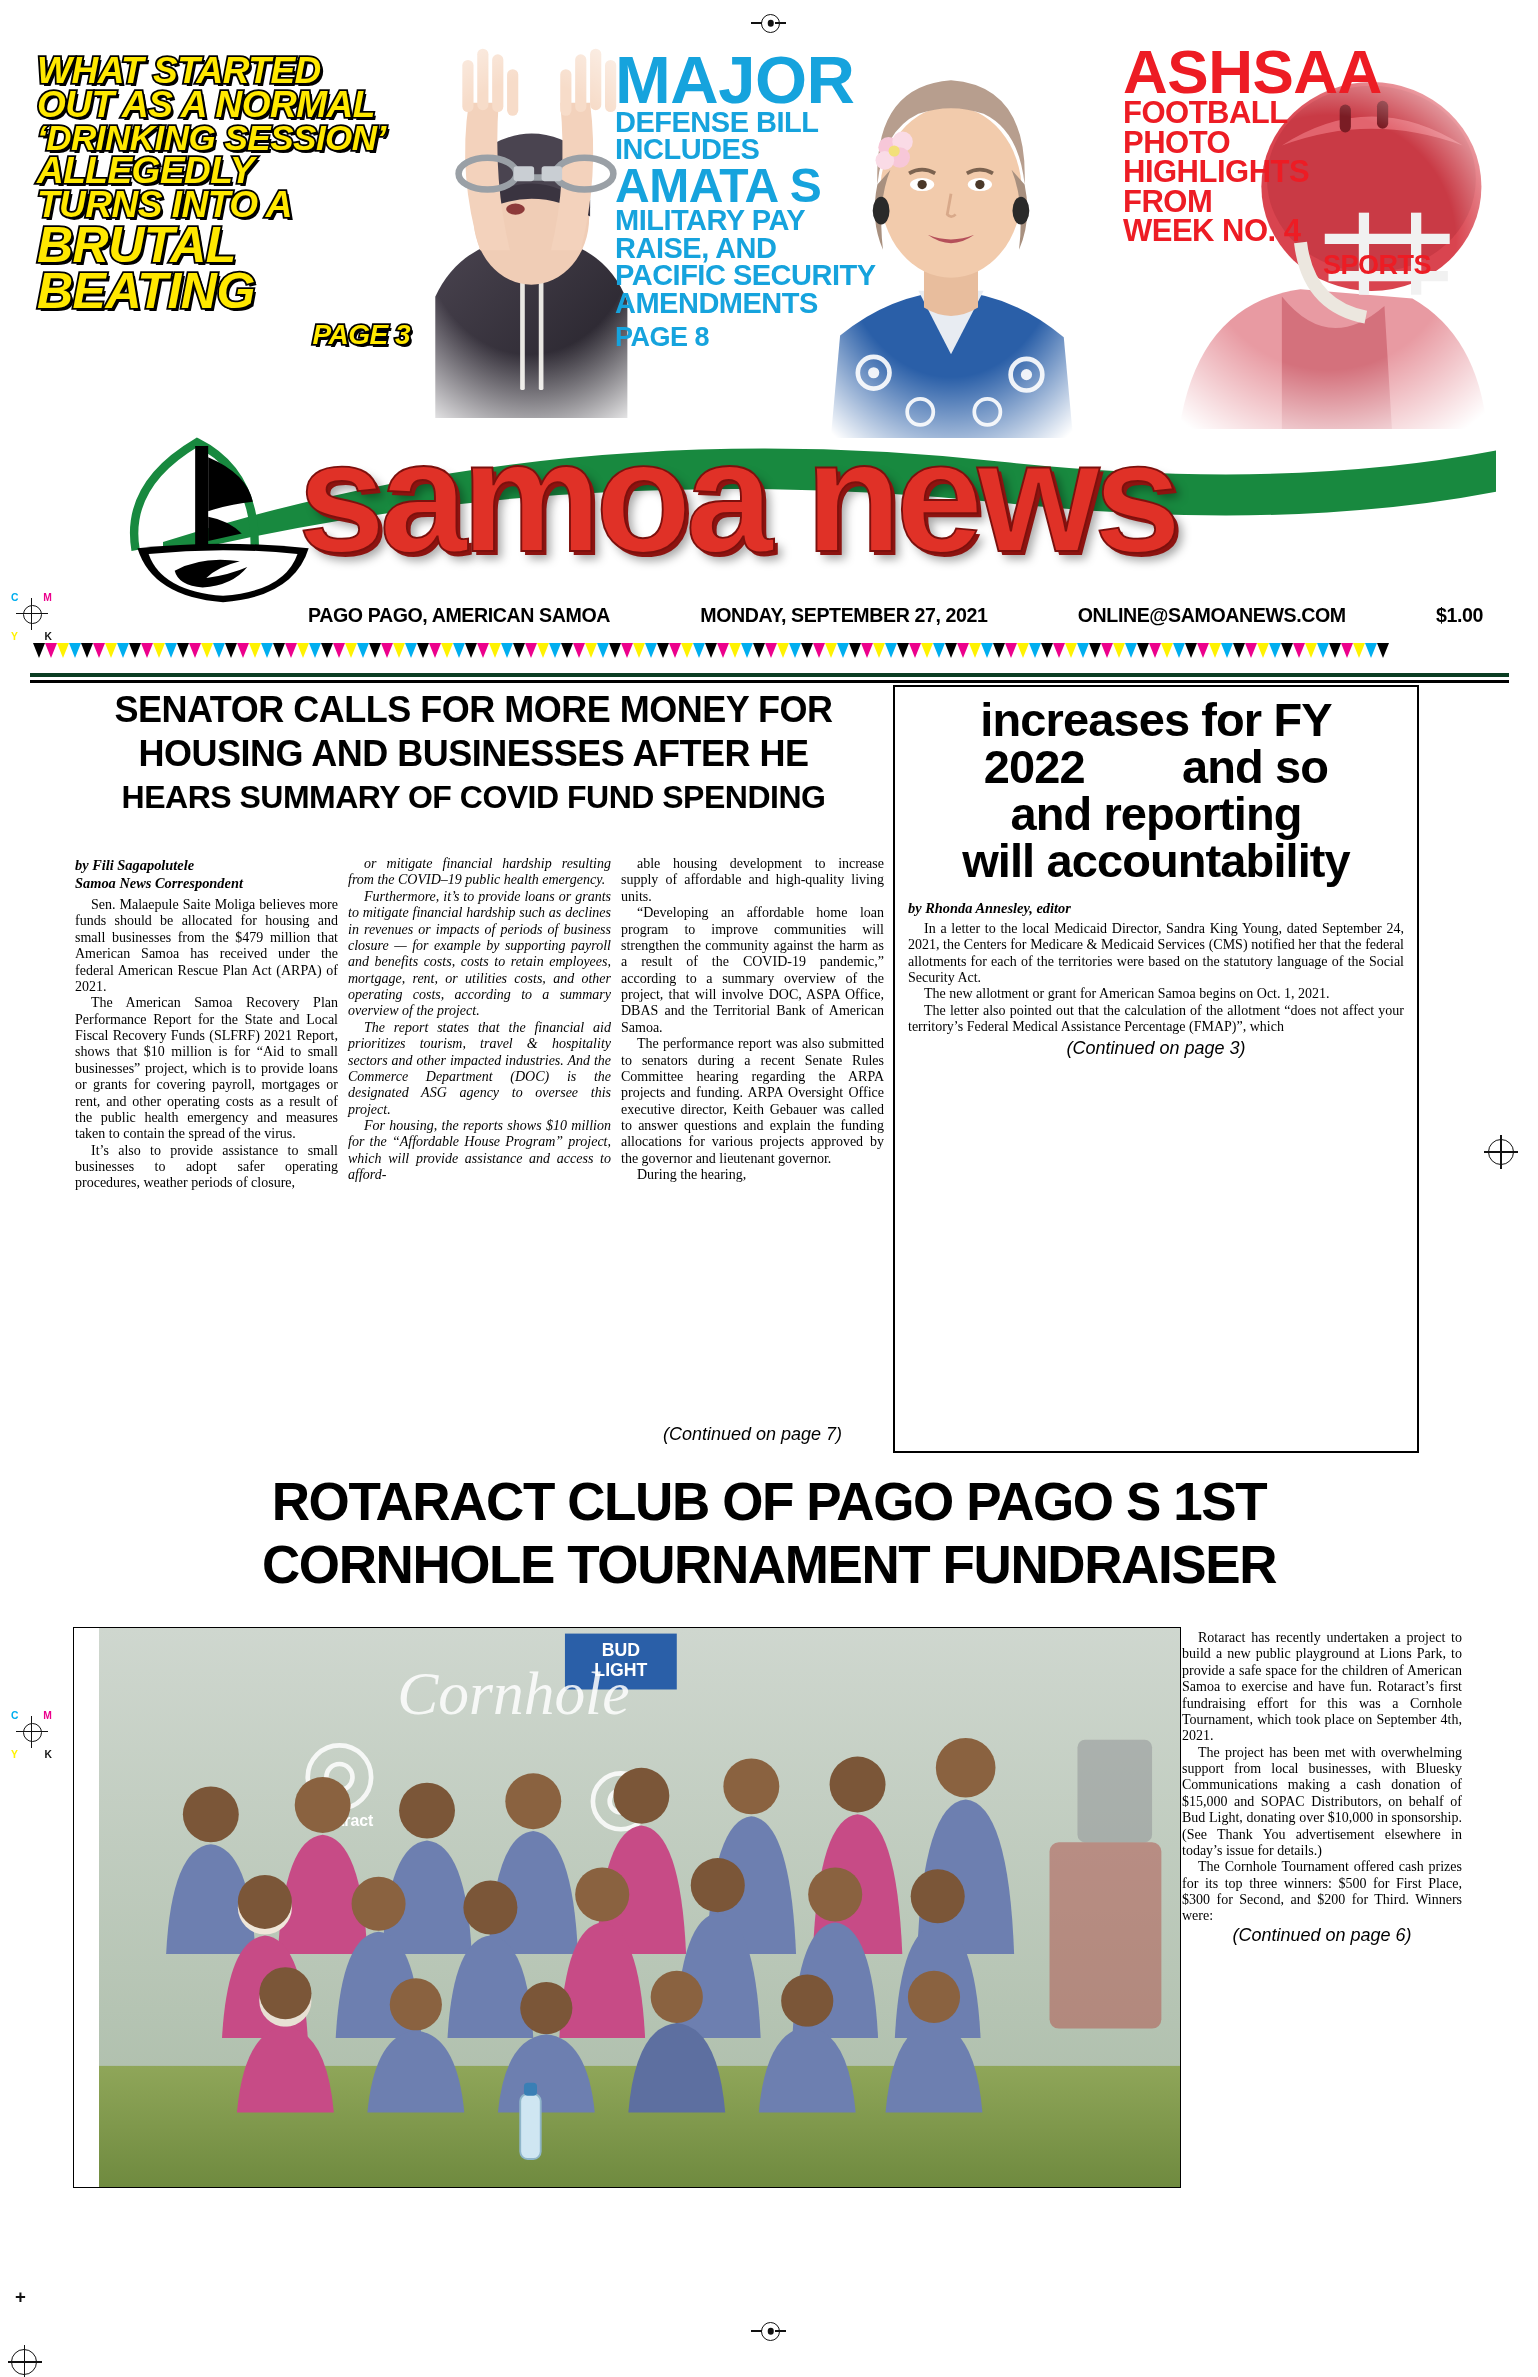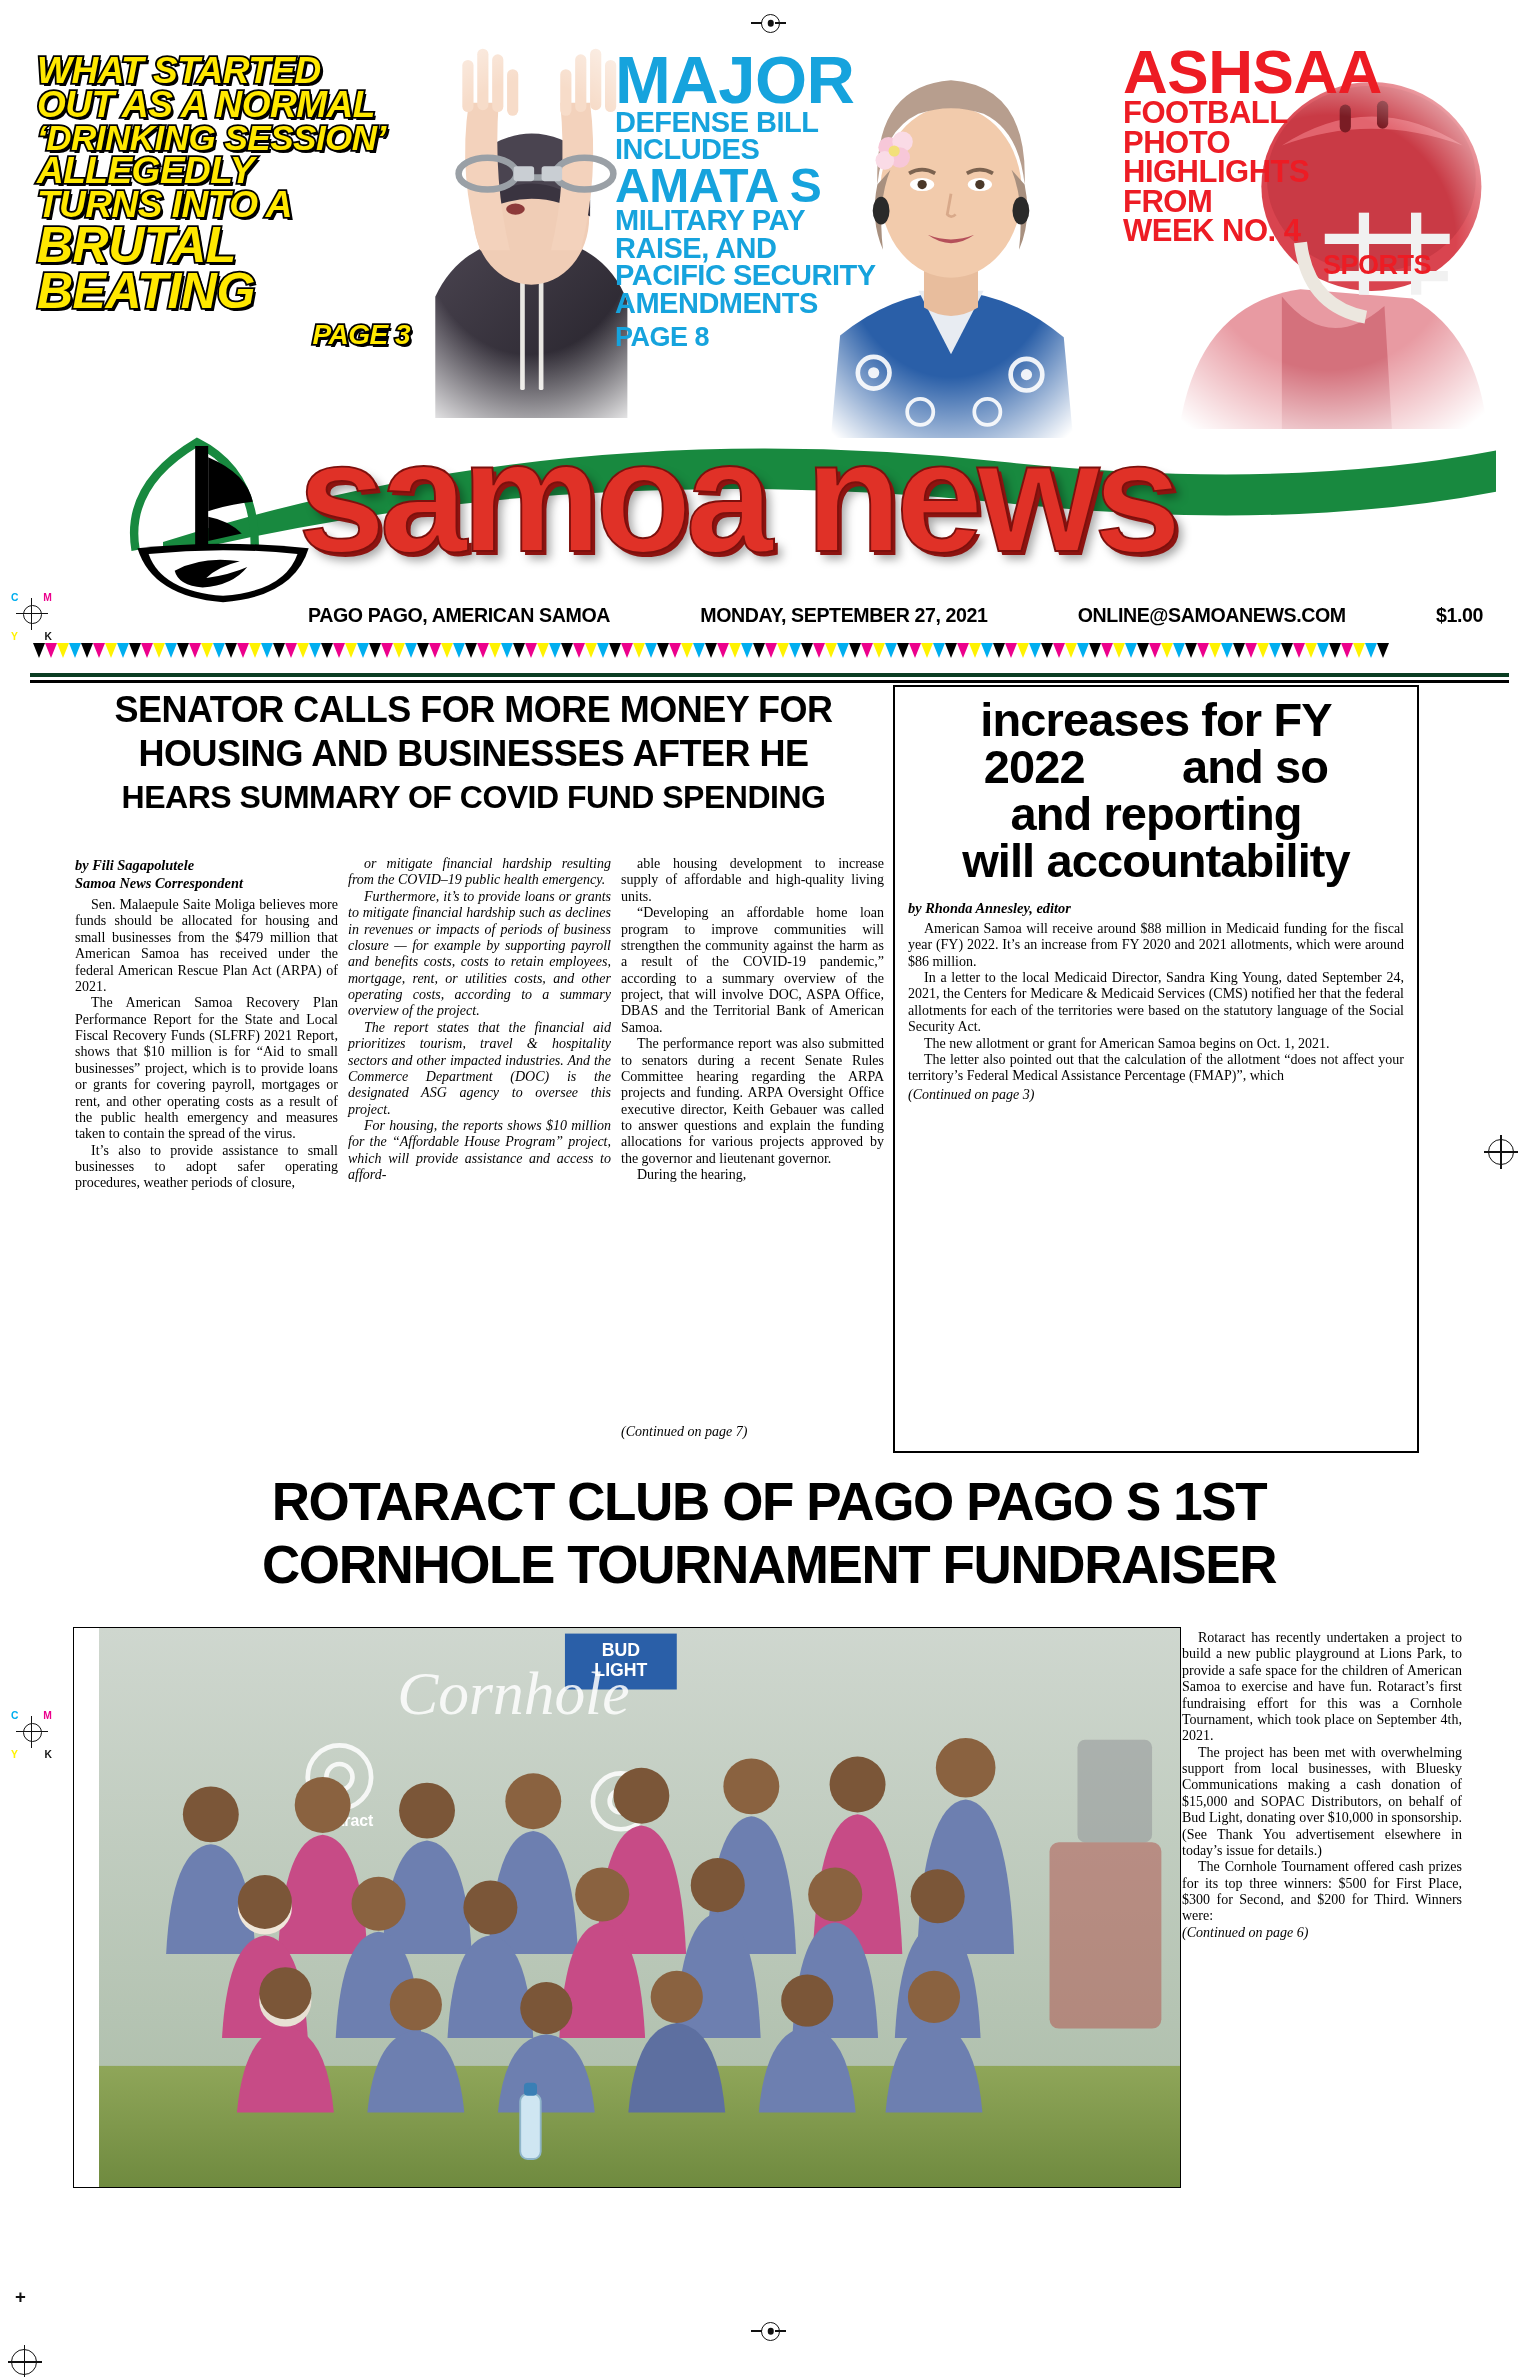--- a/index.html
+++ b/index.html
@@ -523,7 +523,6 @@
       <div class="byline" style="margin-top:15px;">by Rhonda Annesley, editor</div>
 
       <div class="col" style="margin-top:3.7px;">
-        <p>American Samoa will receive around $88 million in Medicaid funding for the fiscal year (FY) 2022. It’s an increase from FY 2020 and 2021 allotments, which were around $86 million.</p>
         <p>In a letter to the local Medicaid Director, Sandra King Young, dated September 24, 2021, the Centers for Medicare &amp; Medicaid Services (CMS) notified her that the federal allotments for each of the territories were based on the statutory language of the Social Security Act.</p>
         <p>The new allotment or grant for American Samoa begins on Oct. 1, 2021.</p>
         <p>The letter also pointed out that the calculation of the allotment “does not affect your territory’s Federal Medical Assistance Percentage (FMAP)”, which</p>

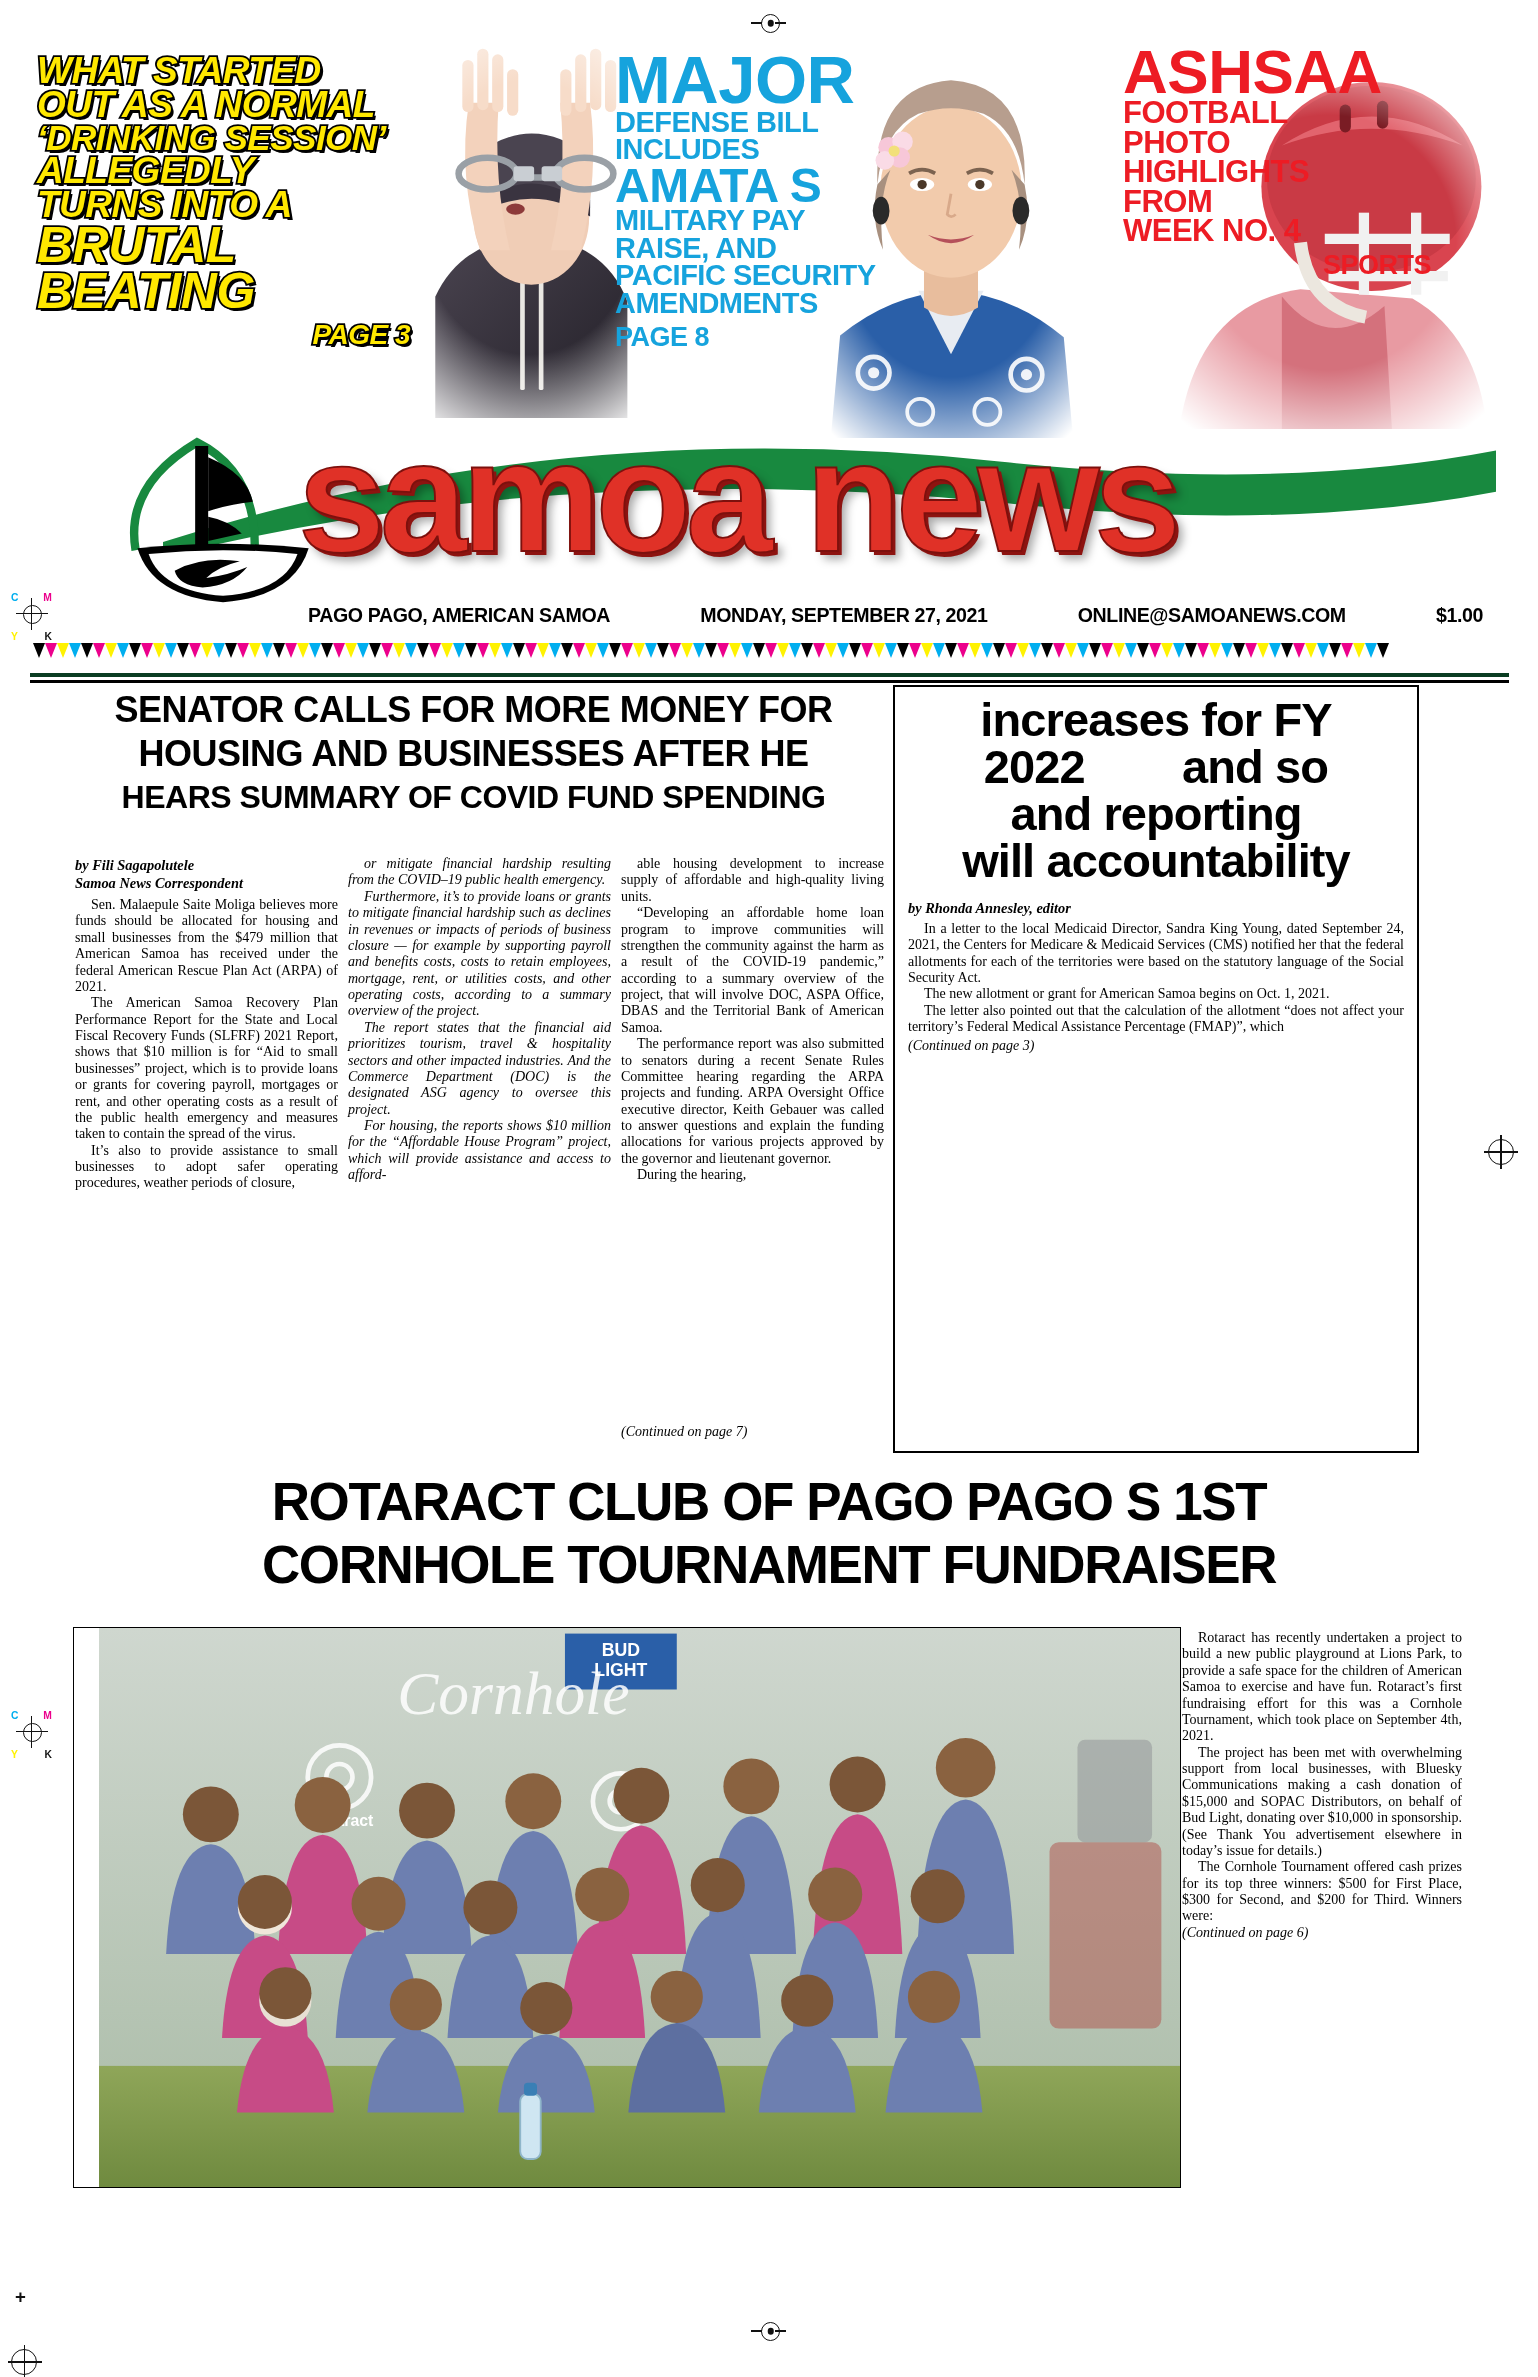--- a/index.html
+++ b/index.html
@@ -102,7 +102,7 @@
   .col{font-family:"Liberation Serif",serif;font-size:14px;line-height:1.17;text-align:justify;
        -webkit-hyphens:auto;hyphens:auto;color:#000;}
   .col p{margin:0;text-indent:16px;}
-  .jump{font-family:Liberation Serif, serif;font-style:italic;font-size:14px;text-align:left;}
+  .jump{font-family:Liberation Sans, sans-serif;font-style:italic;font-size:18px;text-align:center;}
 
   
   .medi-head{font-family:"Liberation Sans",sans-serif;font-weight:bold;font-size:47px;

